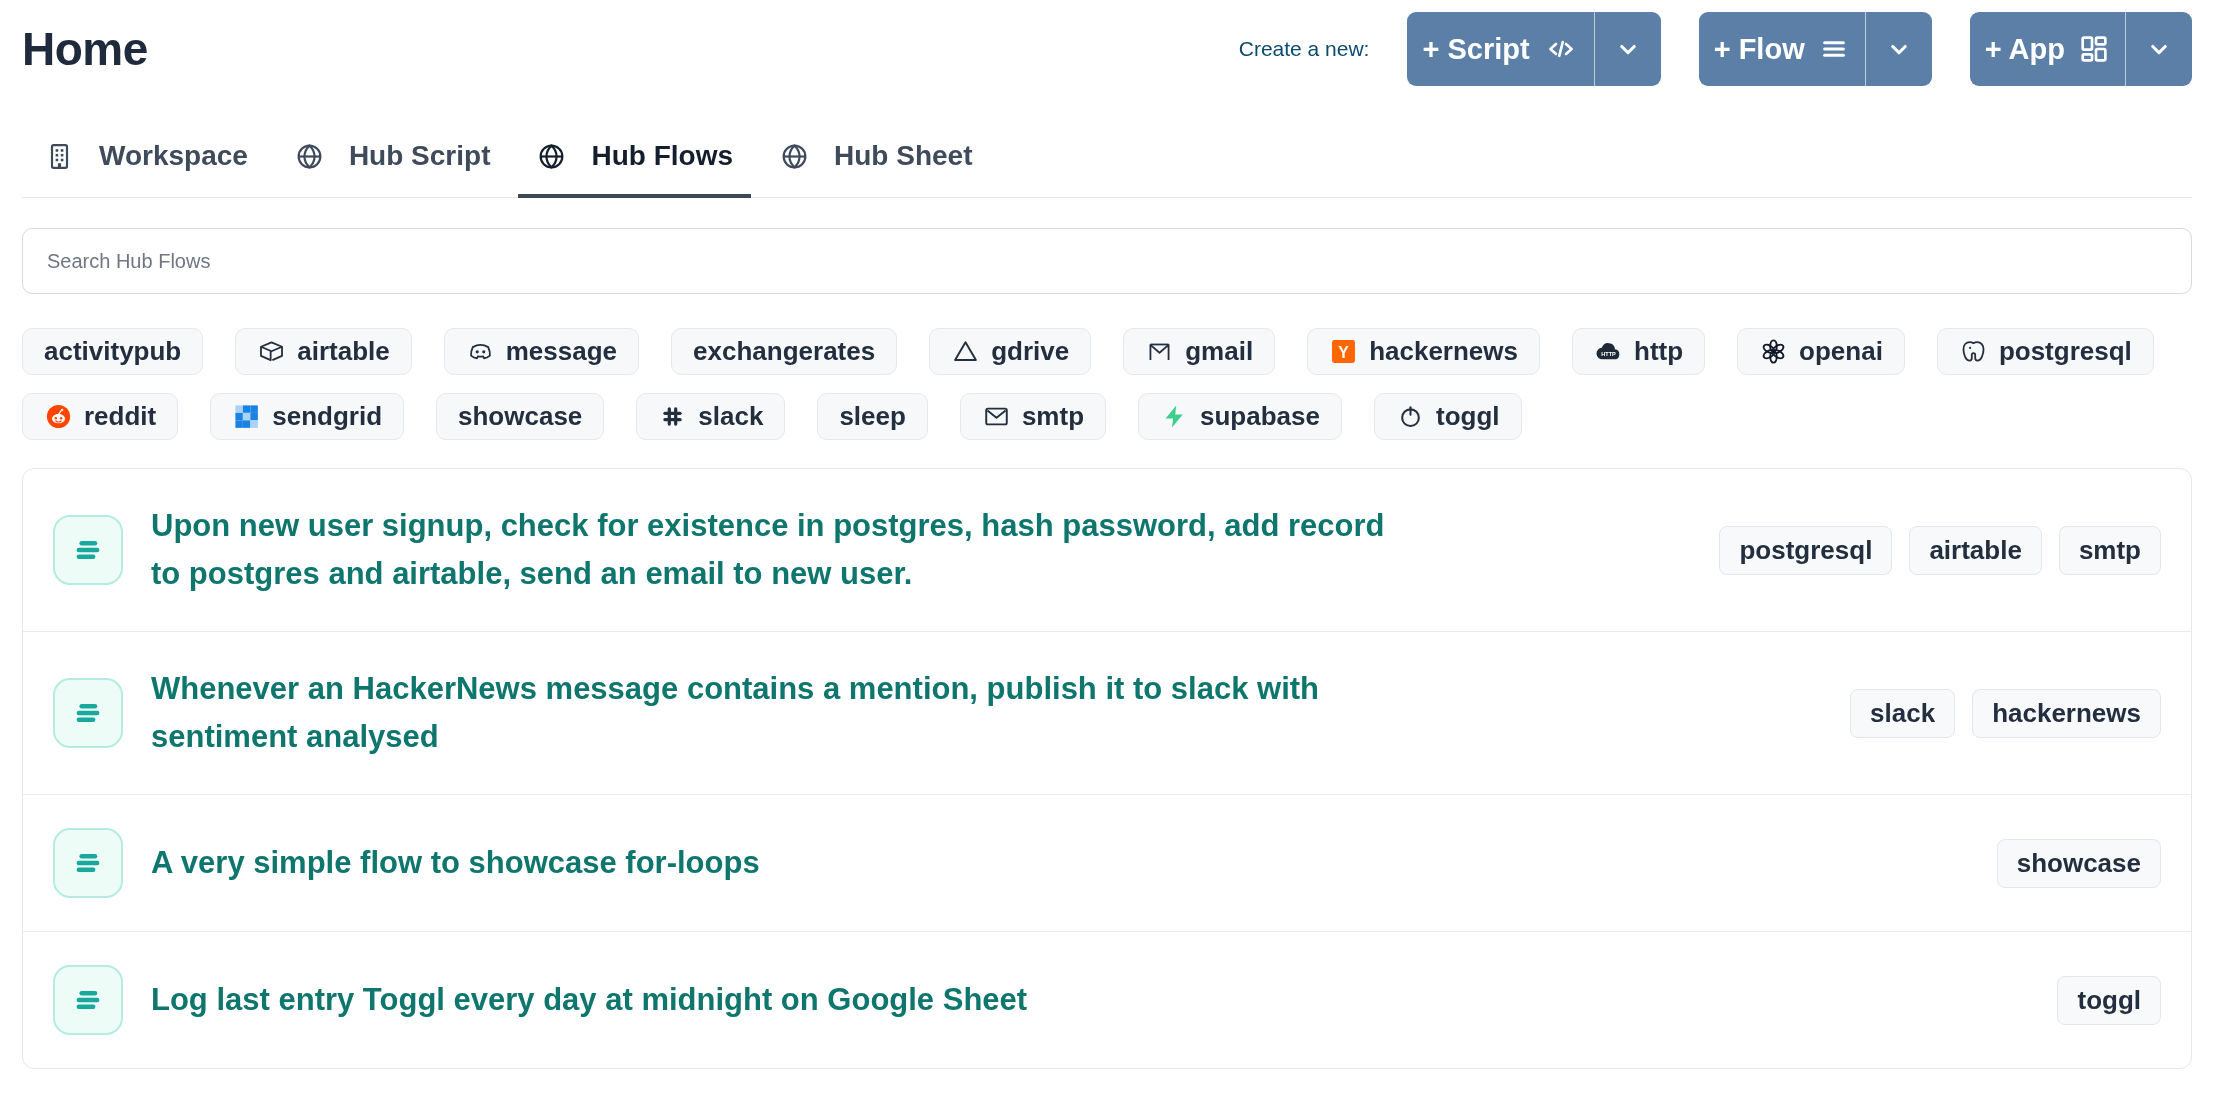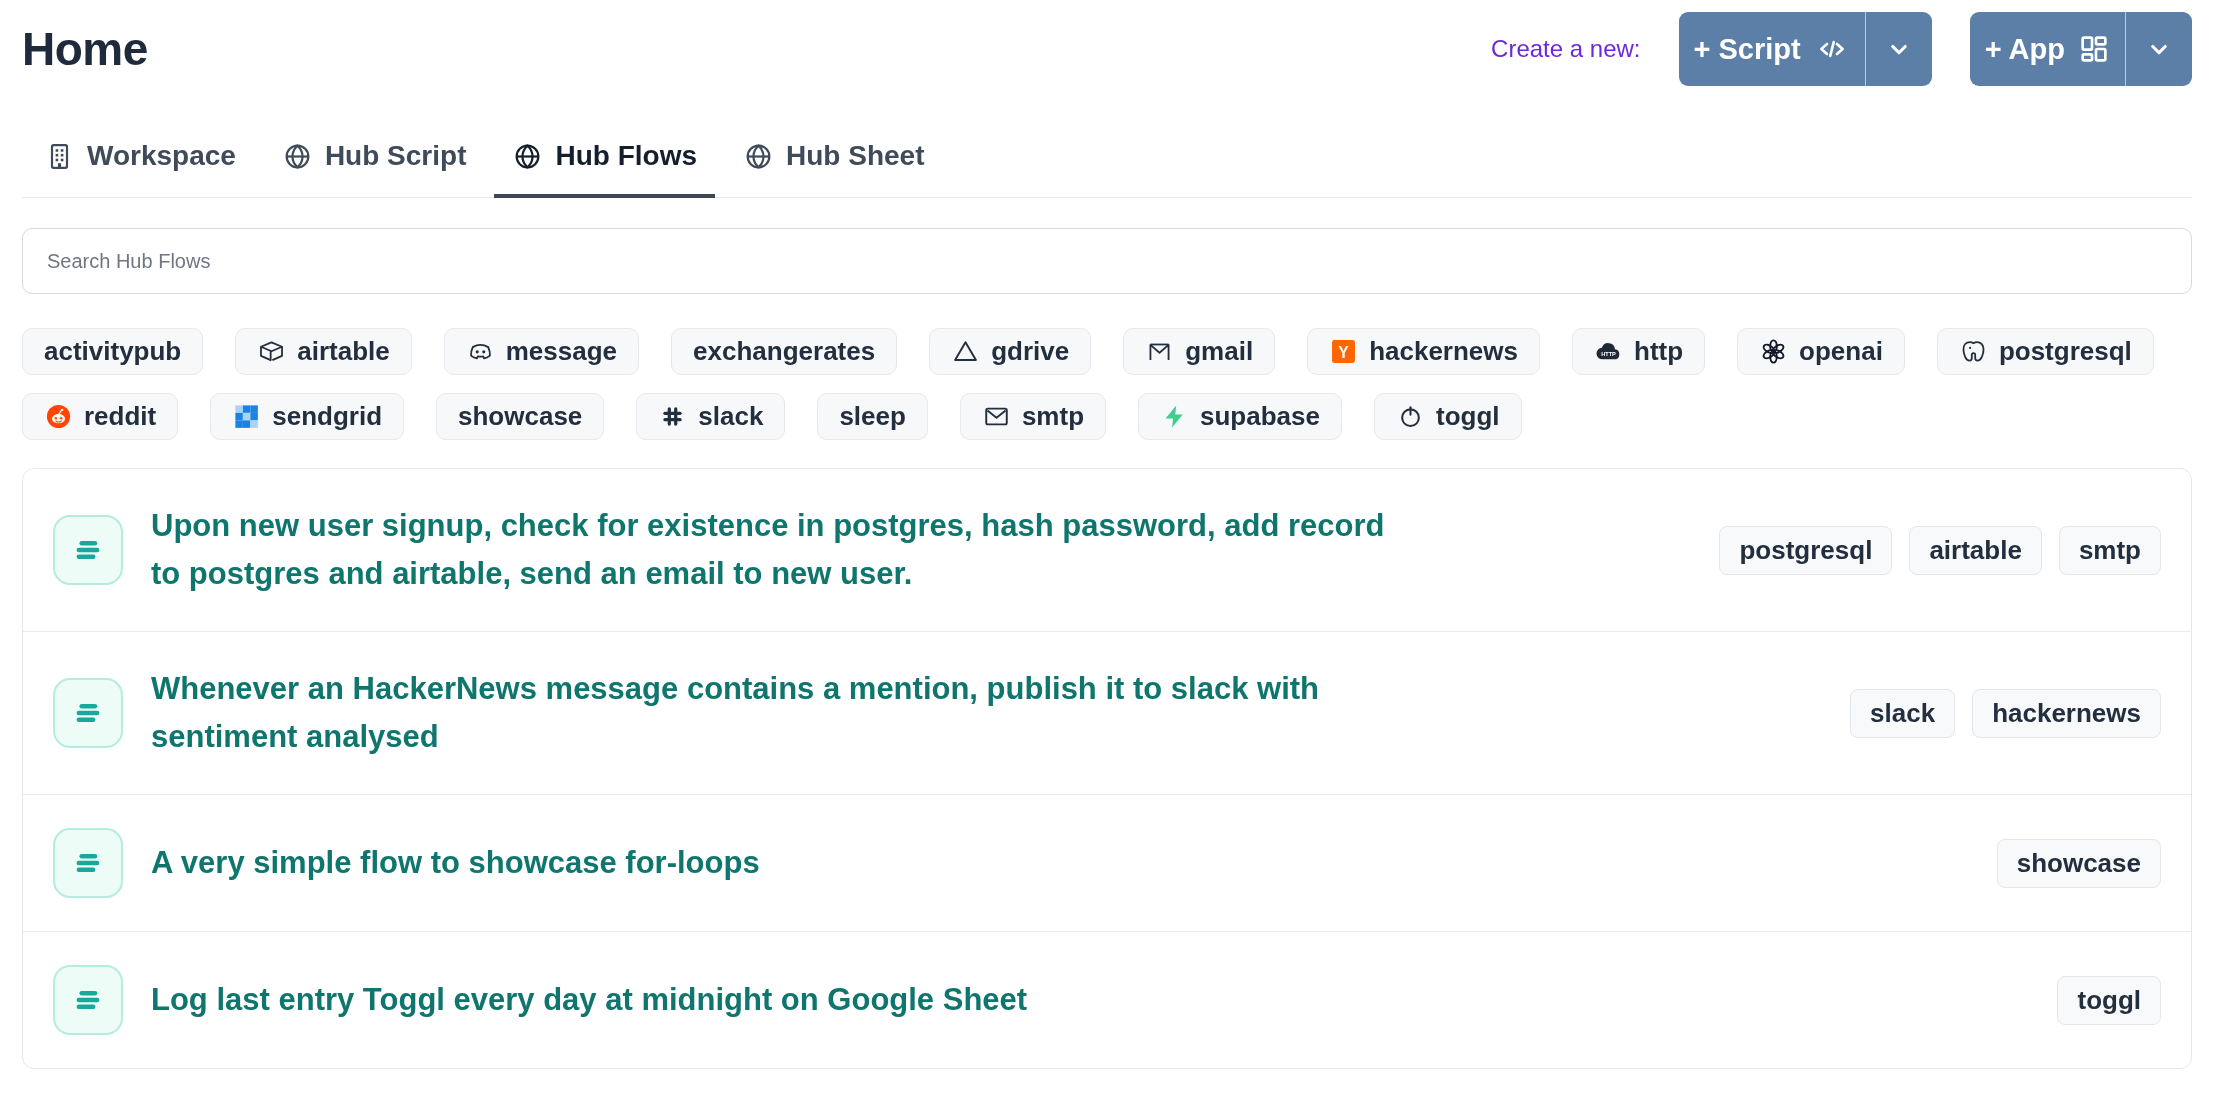--- a/index.html
+++ b/index.html
@@ -16,7 +16,7 @@
   .header { display: flex; align-items: center; justify-content: space-between; margin-top: 4px; gap: 37px; }
   .page-title { font-size: 46px; font-weight: 700; letter-spacing: -0.5px; color: #1f2a3c; margin: 0; }
   .create-area { display: flex; align-items: center; gap: 38px; }
-  .create-label { font-size: 24px; color: #6d28d9; }
+  .create-label { font-size: 21px; color: #0c4a6e; }
   .splitbtn { display: flex; align-items: stretch; background: #5b7fa6; border-radius: 9px; color: #fff; height: 74px; overflow: hidden; }
   .splitbtn .main { display: flex; align-items: center; gap: 13px; padding: 0 15px; font-size: 29px; font-weight: 700; border-right: 1px solid rgba(255,255,255,0.6); cursor: pointer; }
   .splitbtn .chev { width: 66px; display: flex; align-items: center; justify-content: center; cursor: pointer; }

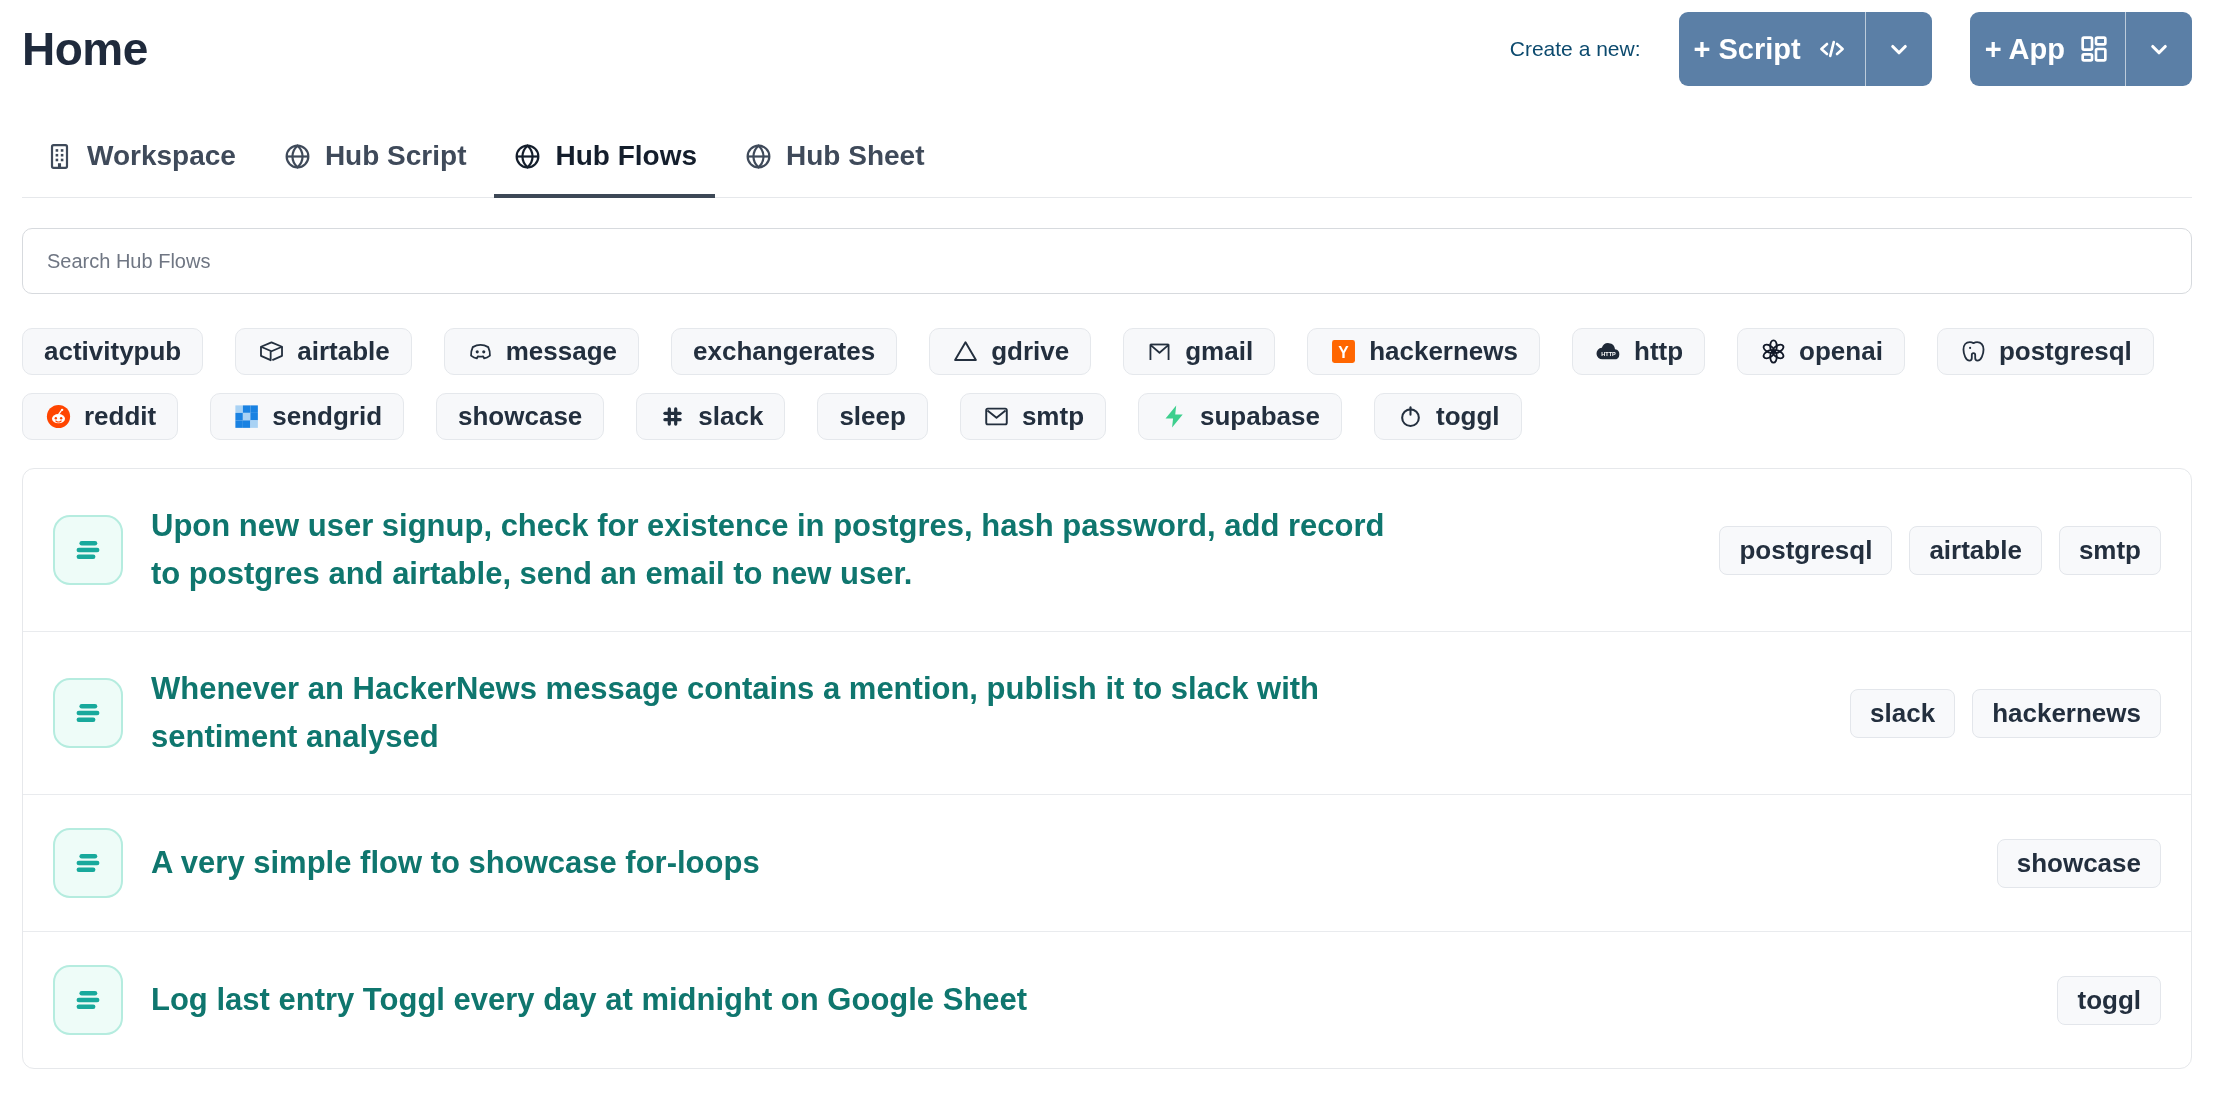--- a/index.html
+++ b/index.html
@@ -79,6 +79,25 @@
           </div>
           <div class="splitbtn">
             <div class="main">
+              <span>+ Flow</span>
+              <span style="display: inline-flex; align-items: center;">
+                <svg width="32" height="30" viewBox="0 0 24 24" fill="none" stroke="#fff" stroke-width="2.4" stroke-linecap="round">
+                  <path d="M4.5 7h15"></path>
+                  <path d="M4.5 12h15"></path>
+                  <path d="M4.5 17h15"></path>
+                </svg>
+              </span>
+            </div>
+            <div class="chev">
+              <span style="display: inline-flex; align-items: center;">
+                <svg width="30" height="30" viewBox="0 0 24 24" fill="none" stroke="#fff" stroke-width="2.5" stroke-linecap="round" stroke-linejoin="round">
+                  <path d="M7 10l5 5 5-5"></path>
+                </svg>
+              </span>
+            </div>
+          </div>
+          <div class="splitbtn">
+            <div class="main">
               <span>+ App</span>
               <span style="display: inline-flex; align-items: center;">
                 <svg width="32" height="32" viewBox="0 0 24 24" fill="none" stroke="#fff" stroke-width="2">

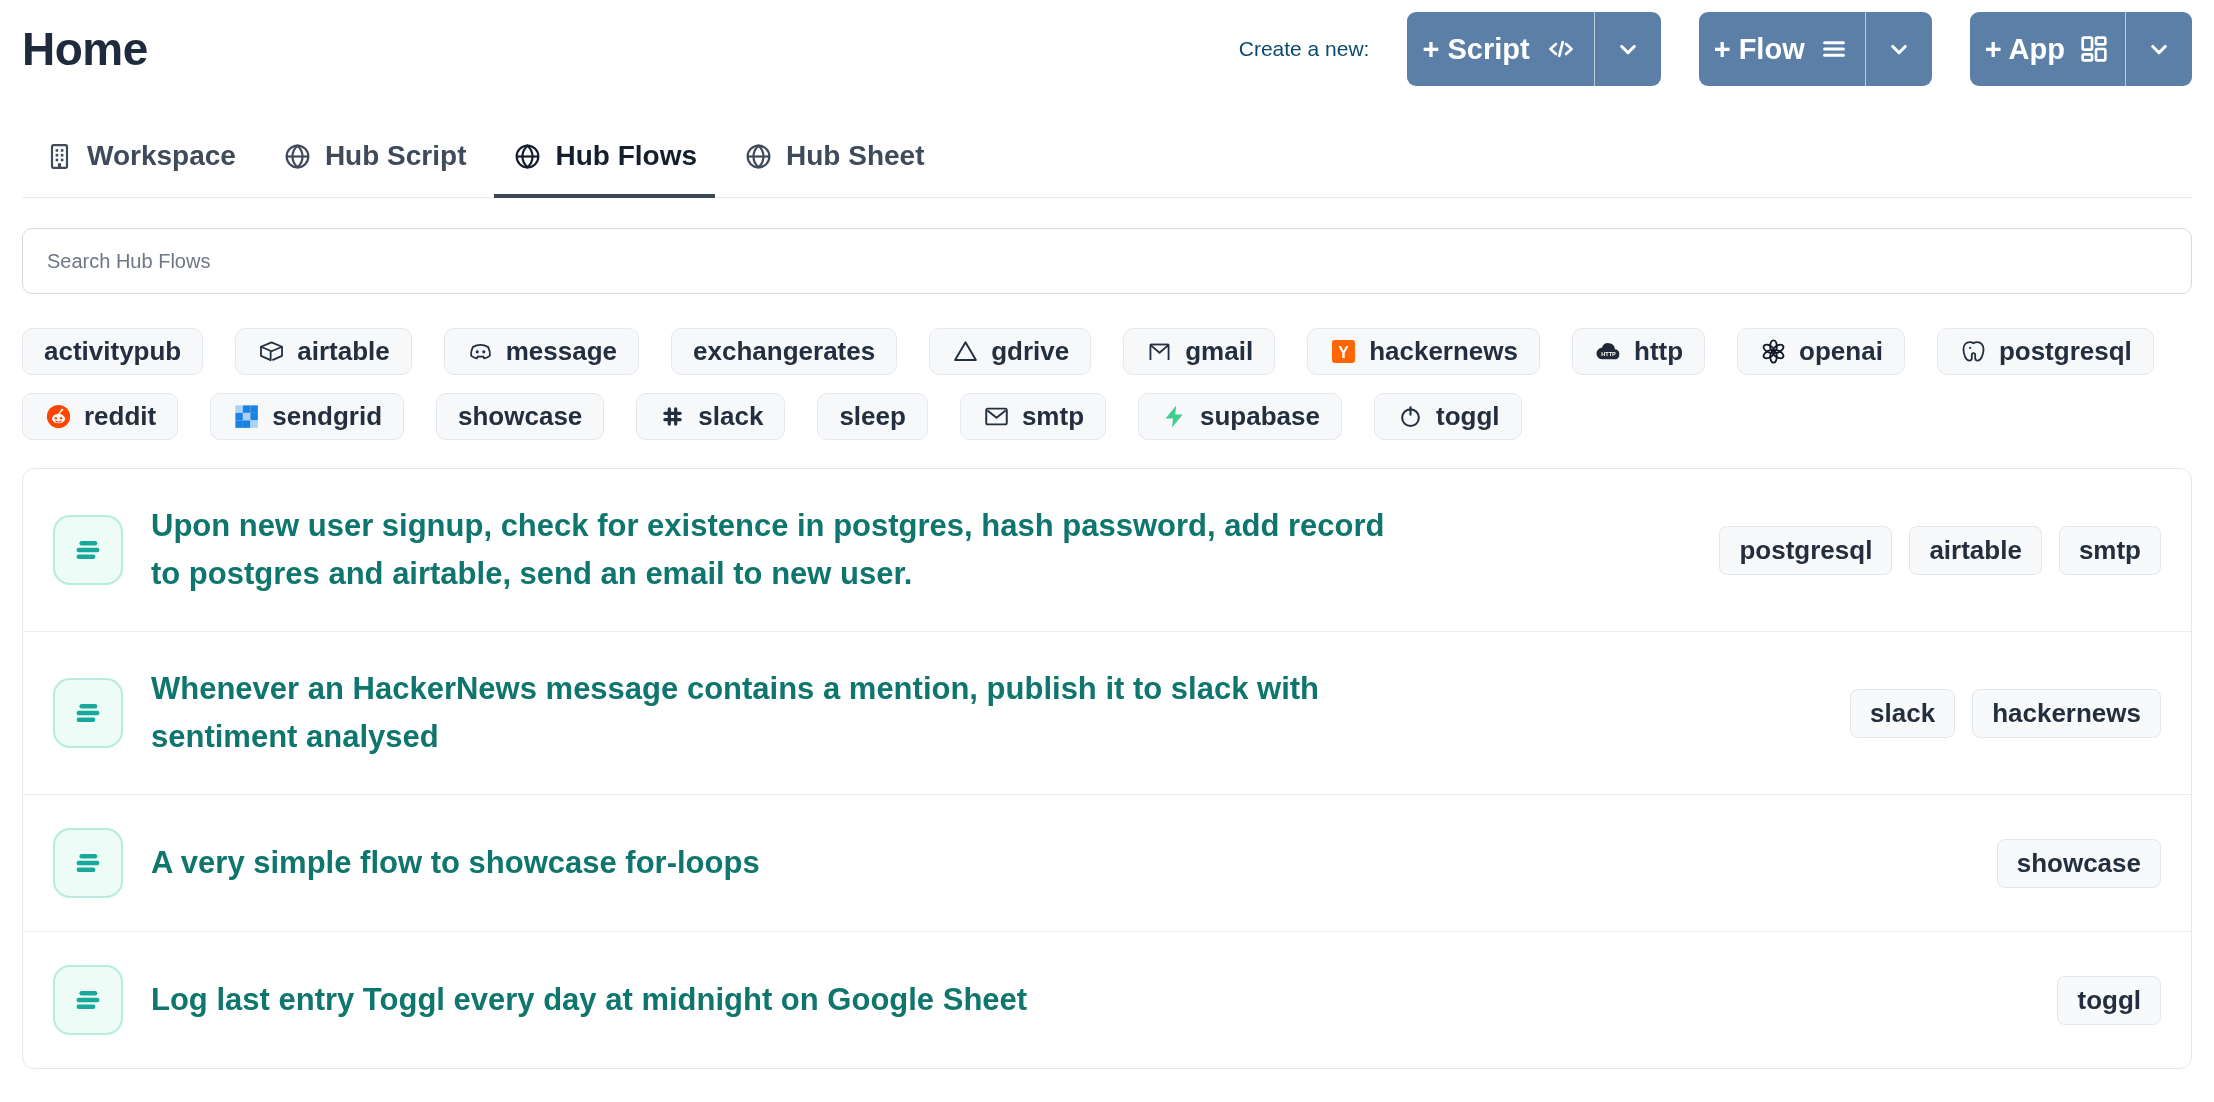--- a/index.html
+++ b/index.html
@@ -24,7 +24,7 @@
 
   
   .tabs { display: flex; gap: 10px; margin-top: 42px; border-bottom: 1px solid #e6e8eb; padding: 0 4px; }
-  .tab { display: flex; gap: 12px; padding: 12px 18px 22px 18px; font-size: 28px; font-weight: 600; color: #3f4a5a; border-bottom: 4px solid transparent; margin-bottom: -1px; cursor: pointer; }
+  .tab { display: flex; gap: 24px; padding: 12px 18px 22px 18px; font-size: 28px; font-weight: 600; color: #3f4a5a; border-bottom: 4px solid transparent; margin-bottom: -1px; cursor: pointer; }
   .tab.active { color: #141e2c; font-weight: 700; border-bottom-color: #3d4856; }
   .tab svg { width: 31px; height: 31px; }
 

